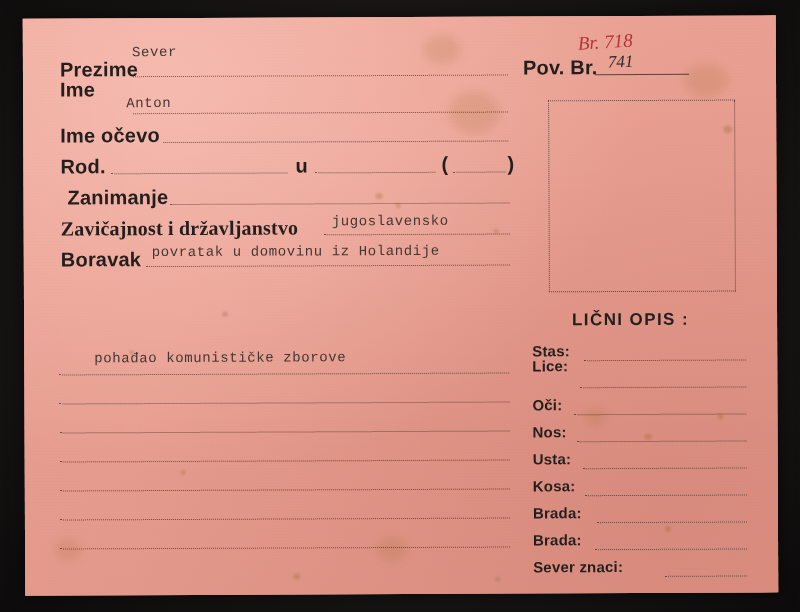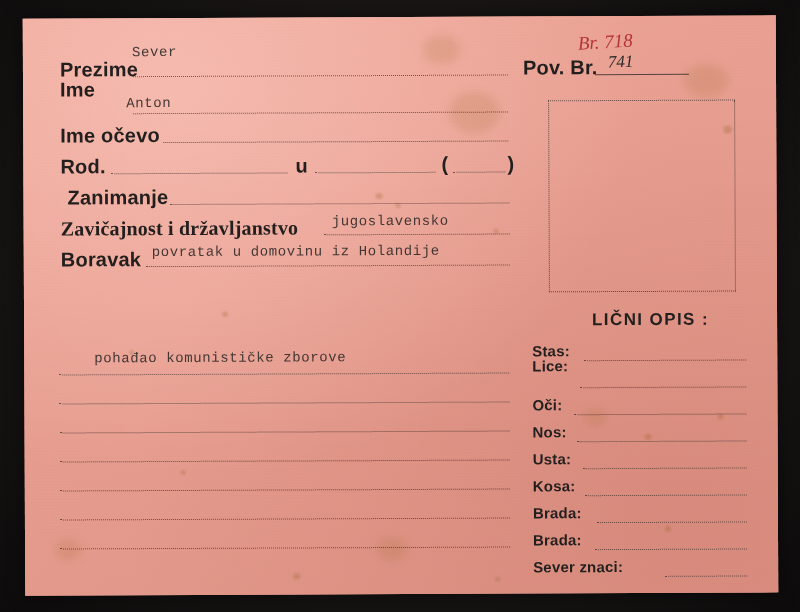--- a/index.html
+++ b/index.html
@@ -223,7 +223,7 @@
       <div class="dotline" style="left:35px; top:501px; width:450px;"></div>
       <div class="dotline" style="left:35px; top:530px; width:450px;"></div>
 
-      <div class="section-title" style="left:548px; top:294px;margin-left:20px;">LIČNI OPIS :</div>
+      <div class="section-title" style="left:548px; top:294px;">LIČNI OPIS :</div>
 
       <div class="printed small" style="left:508px; top:326px;">Stas:</div>
       <div class="dotline" style="left:560px; top:344px; width:162px;"></div>

